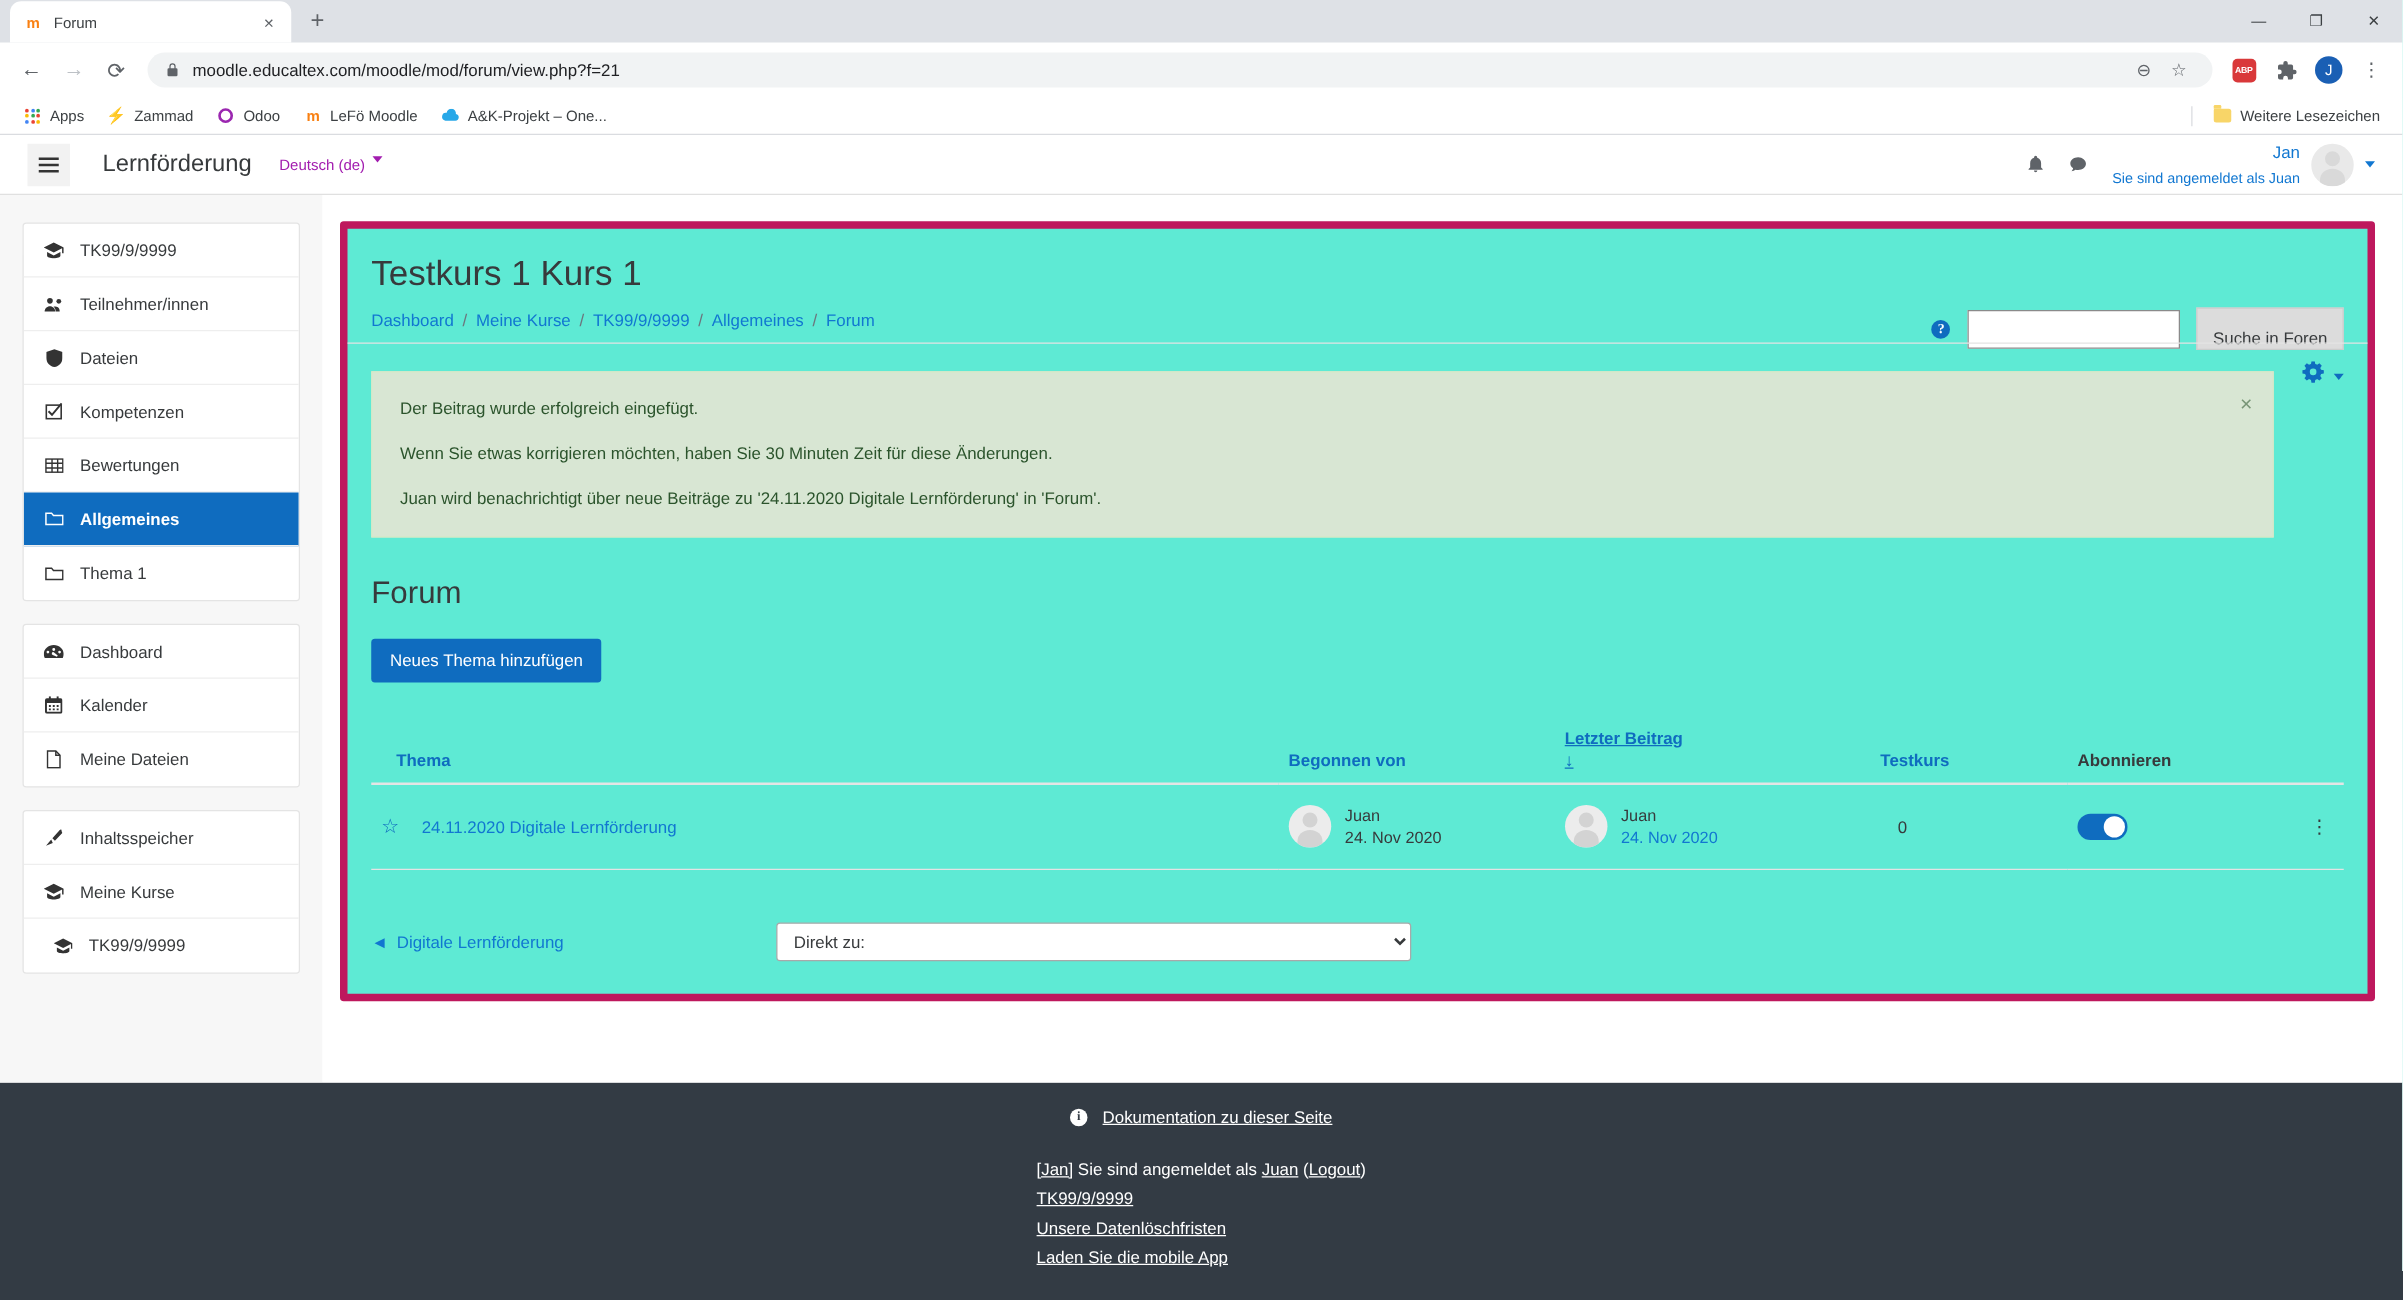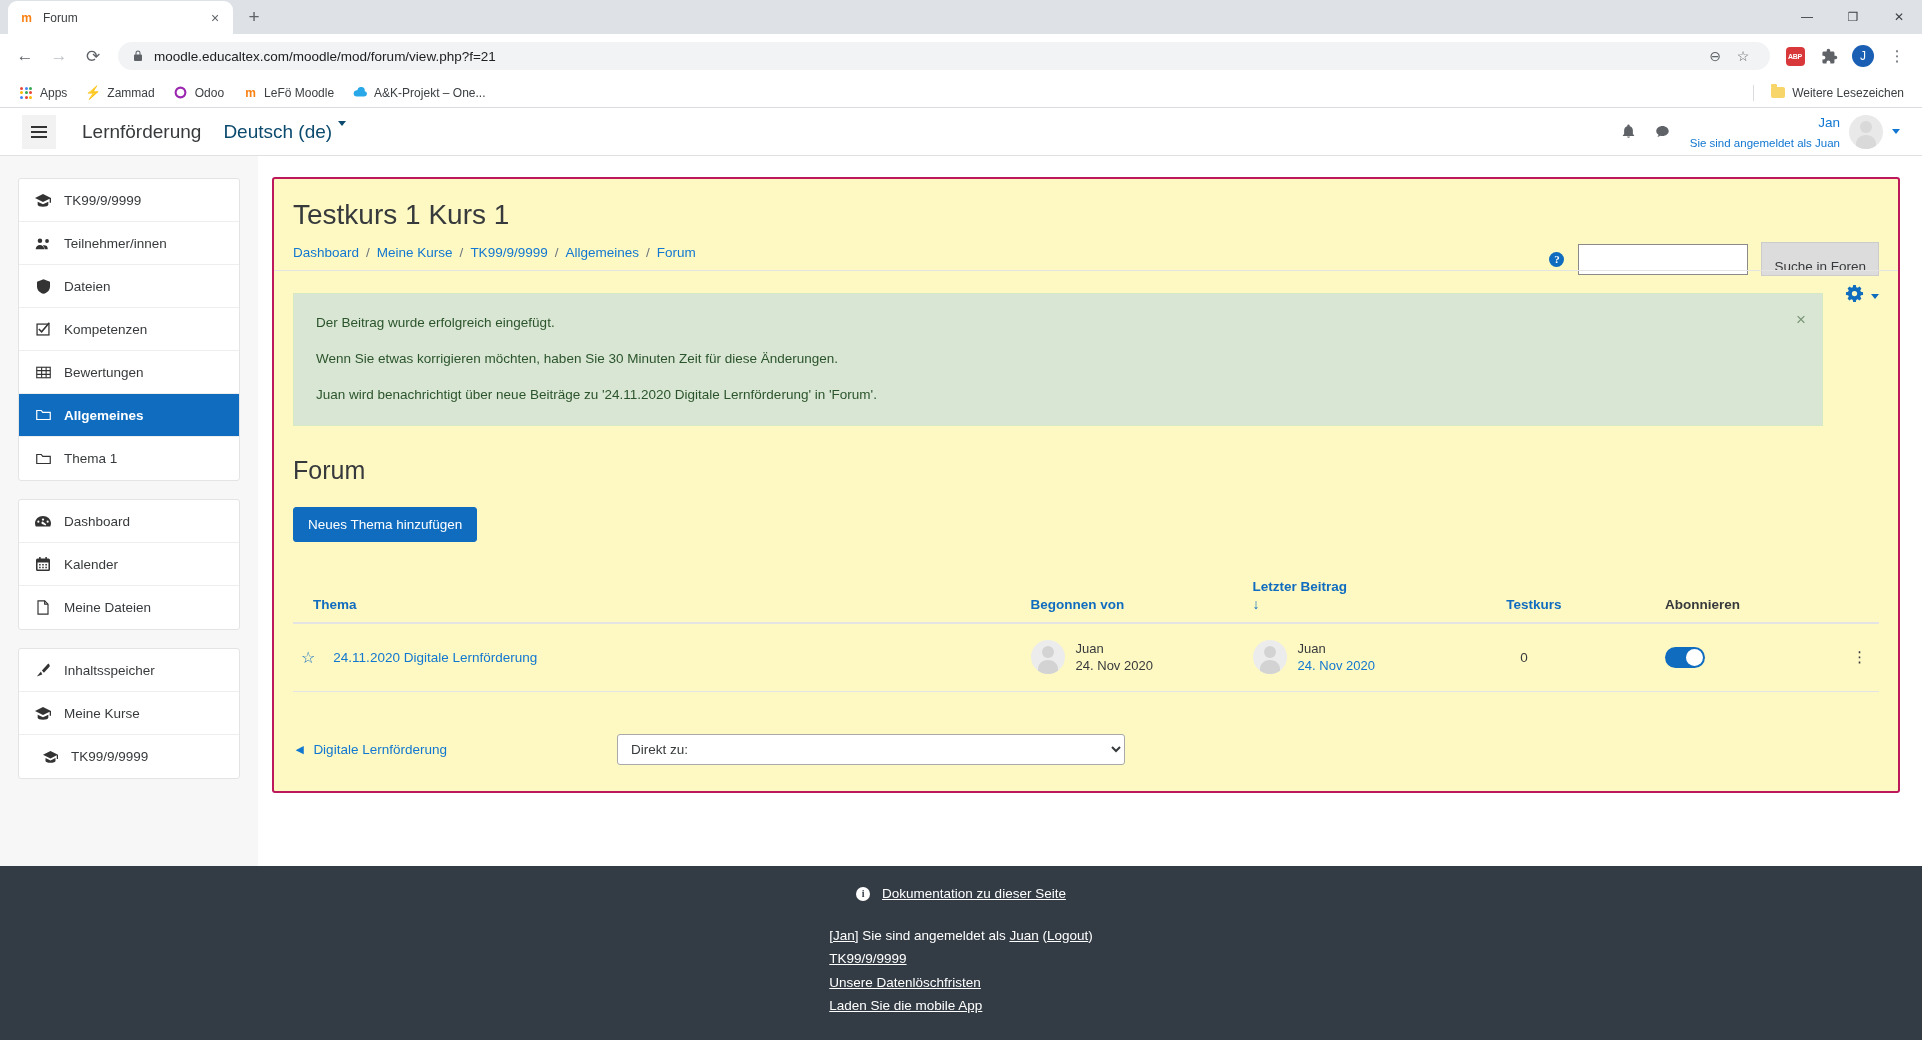--- a/index.html
+++ b/index.html
@@ -131,7 +131,7 @@
     margin-left: 26px; font-size: 19px; color: #373a3c; font-weight: 400;
   }
   .lang-menu {
-    margin-left: 22px; font-size: 19px; color: #0c4a6e; display: flex; gap: 6px;
+    margin-left: 22px; font-size: 12px; color: #a21caf; display: flex; gap: 6px;
   }
   .caret { width:0; height:0; border-left:4px solid transparent; border-right:4px solid transparent; border-top:5px solid currentColor; }
   .nav-right { margin-left: auto; display: flex; align-items: center; gap: 0; }

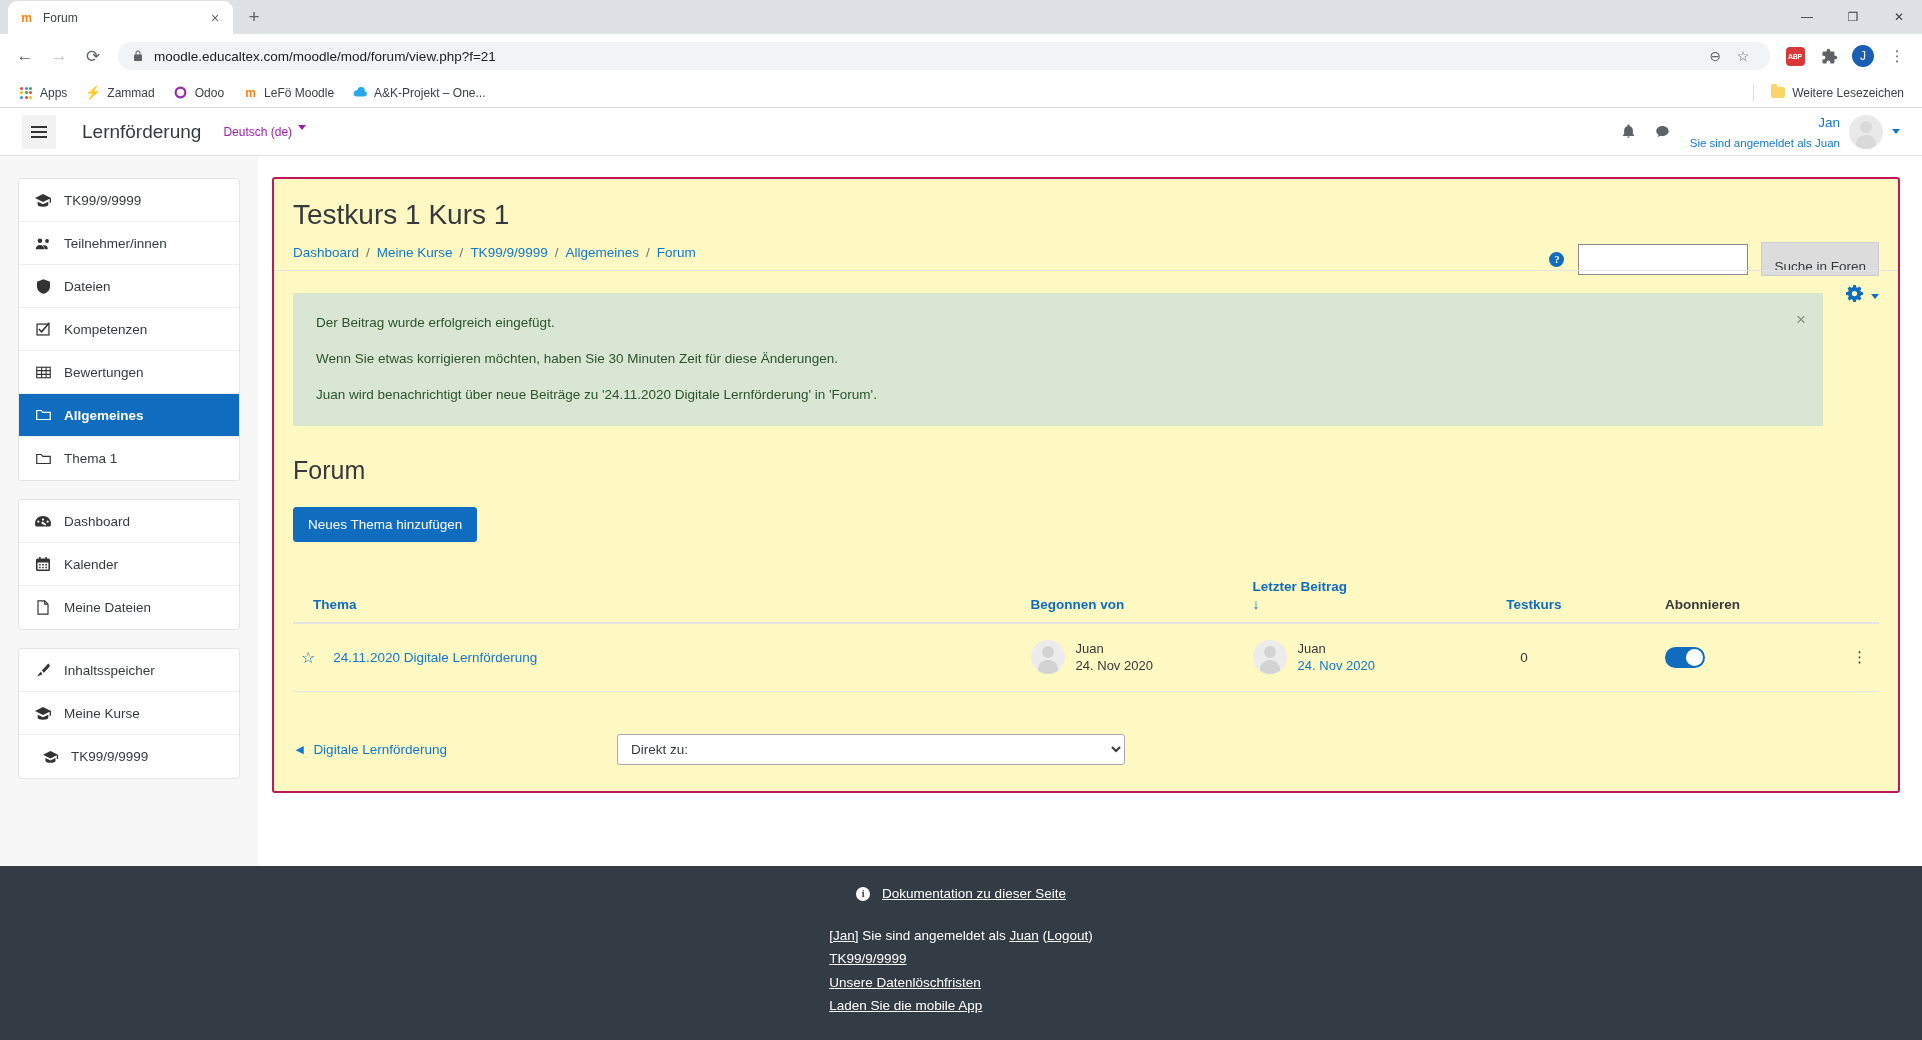--- a/index.html
+++ b/index.html
@@ -176,8 +176,8 @@
   
   .content-region { flex: 1; overflow: hidden; background: #fff; position: relative; }
   .content-card {
-    margin: 21px 22px 0 14px; border: 2px solid #be185d; border-radius: 3px;
-    background: #fef9c3; padding: 0;
+    margin: 21px 22px 0 14px; border: 6px solid #be185d; border-radius: 3px;
+    background: #5eead4; padding: 0;
   }
   .page-head { padding: 20px 19px 10px 19px; position: relative; }
   .page-title { font-size: 28px; font-weight: 300; color: #373a3c; margin: 0 0 14px 0; }

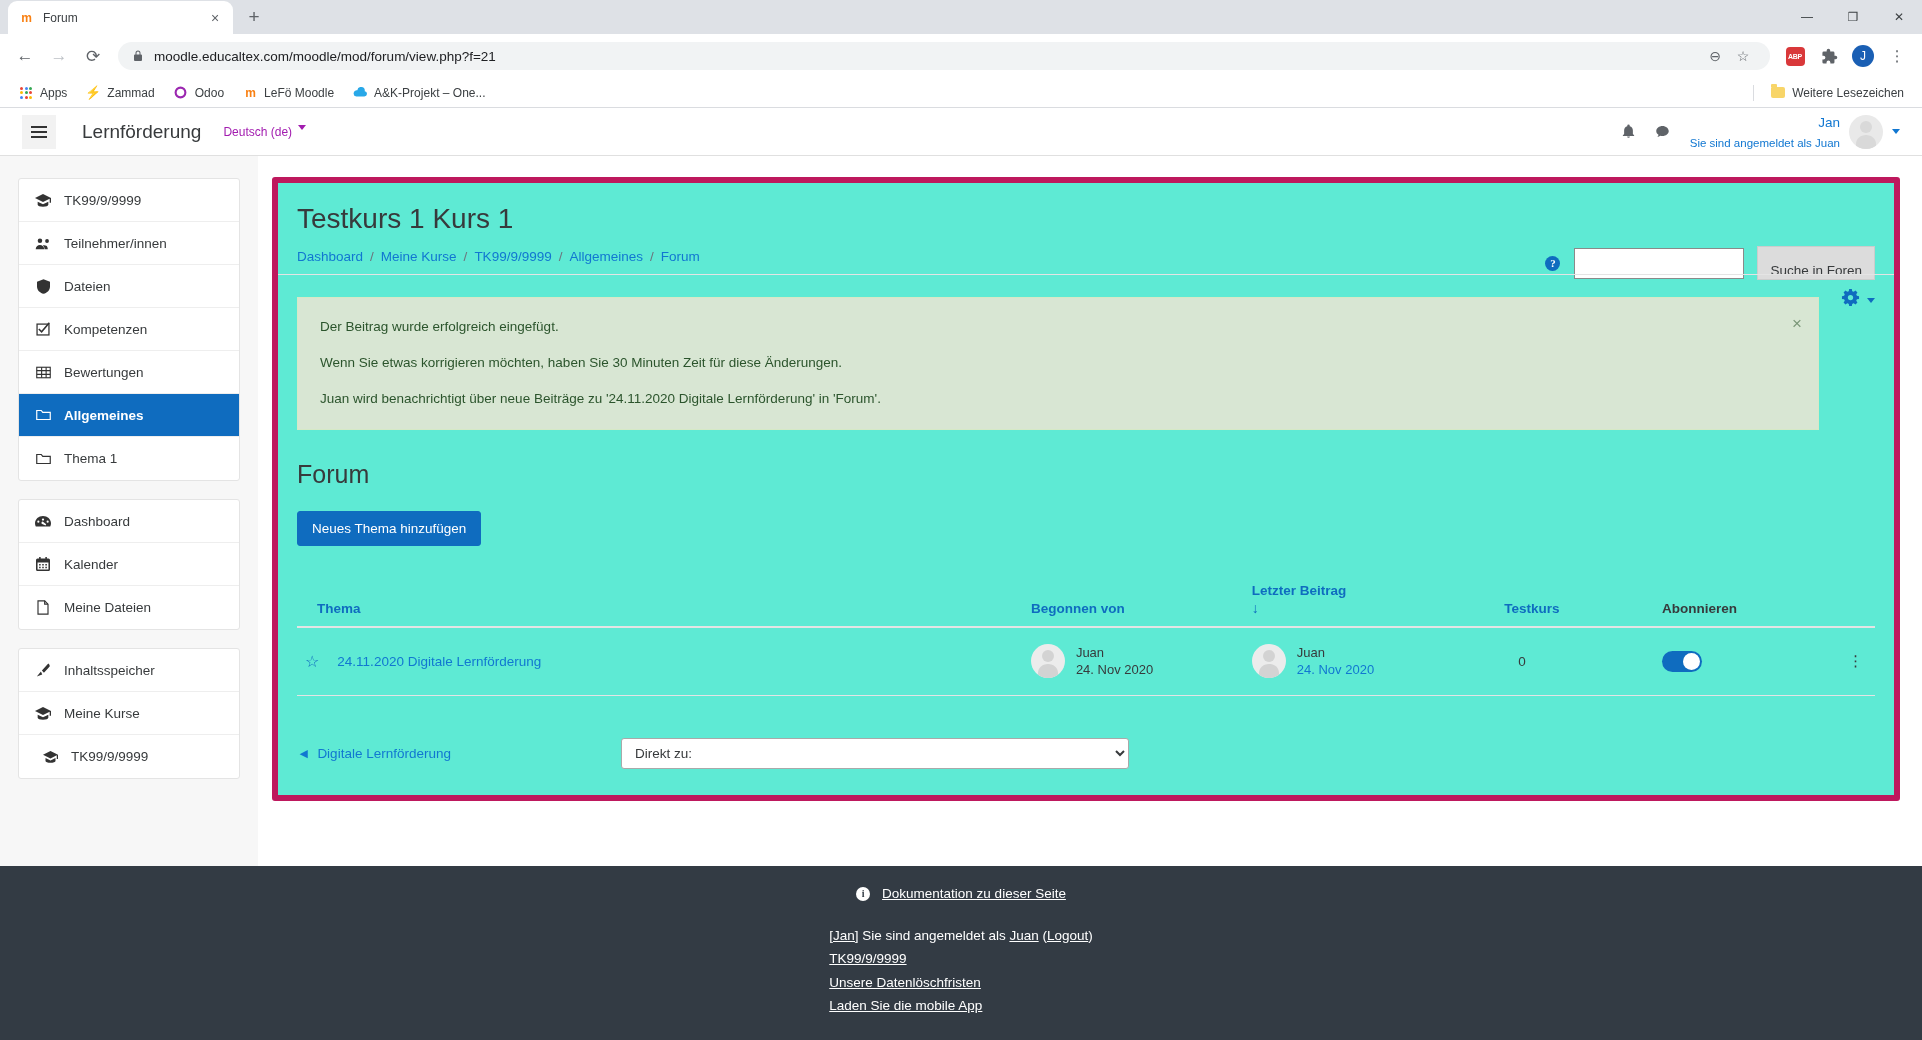--- a/index.html
+++ b/index.html
@@ -599,7 +599,7 @@
                   <th style="width:14%;">
                     <span>Begonnen von</span>
                   </th>
-                  <th class="sortcol" style="width:16%;">
+                  <th class="sortcol" style="width:16%;text-decoration:underline;">
                     <span class="sort-label">Letzter Beitrag</span>
                     <span class="sort-arrow">↓</span>
                   </th>

